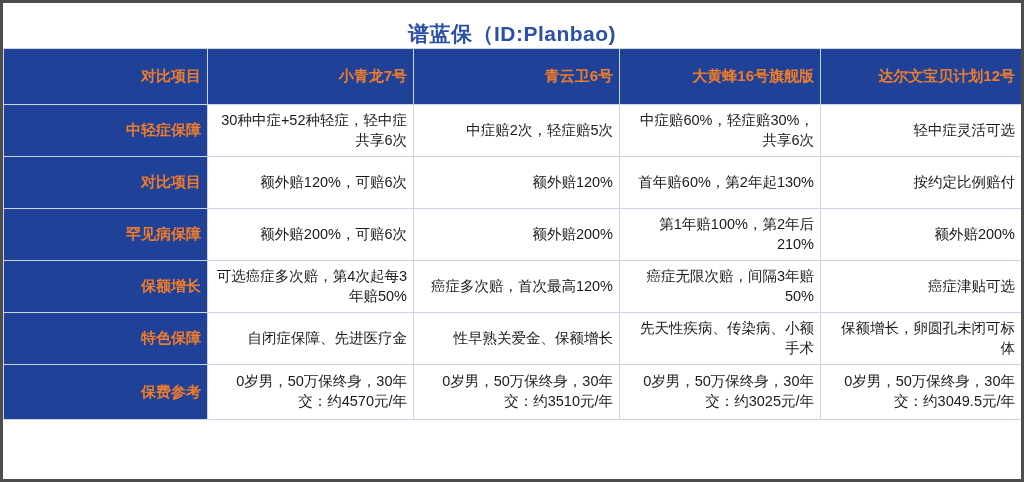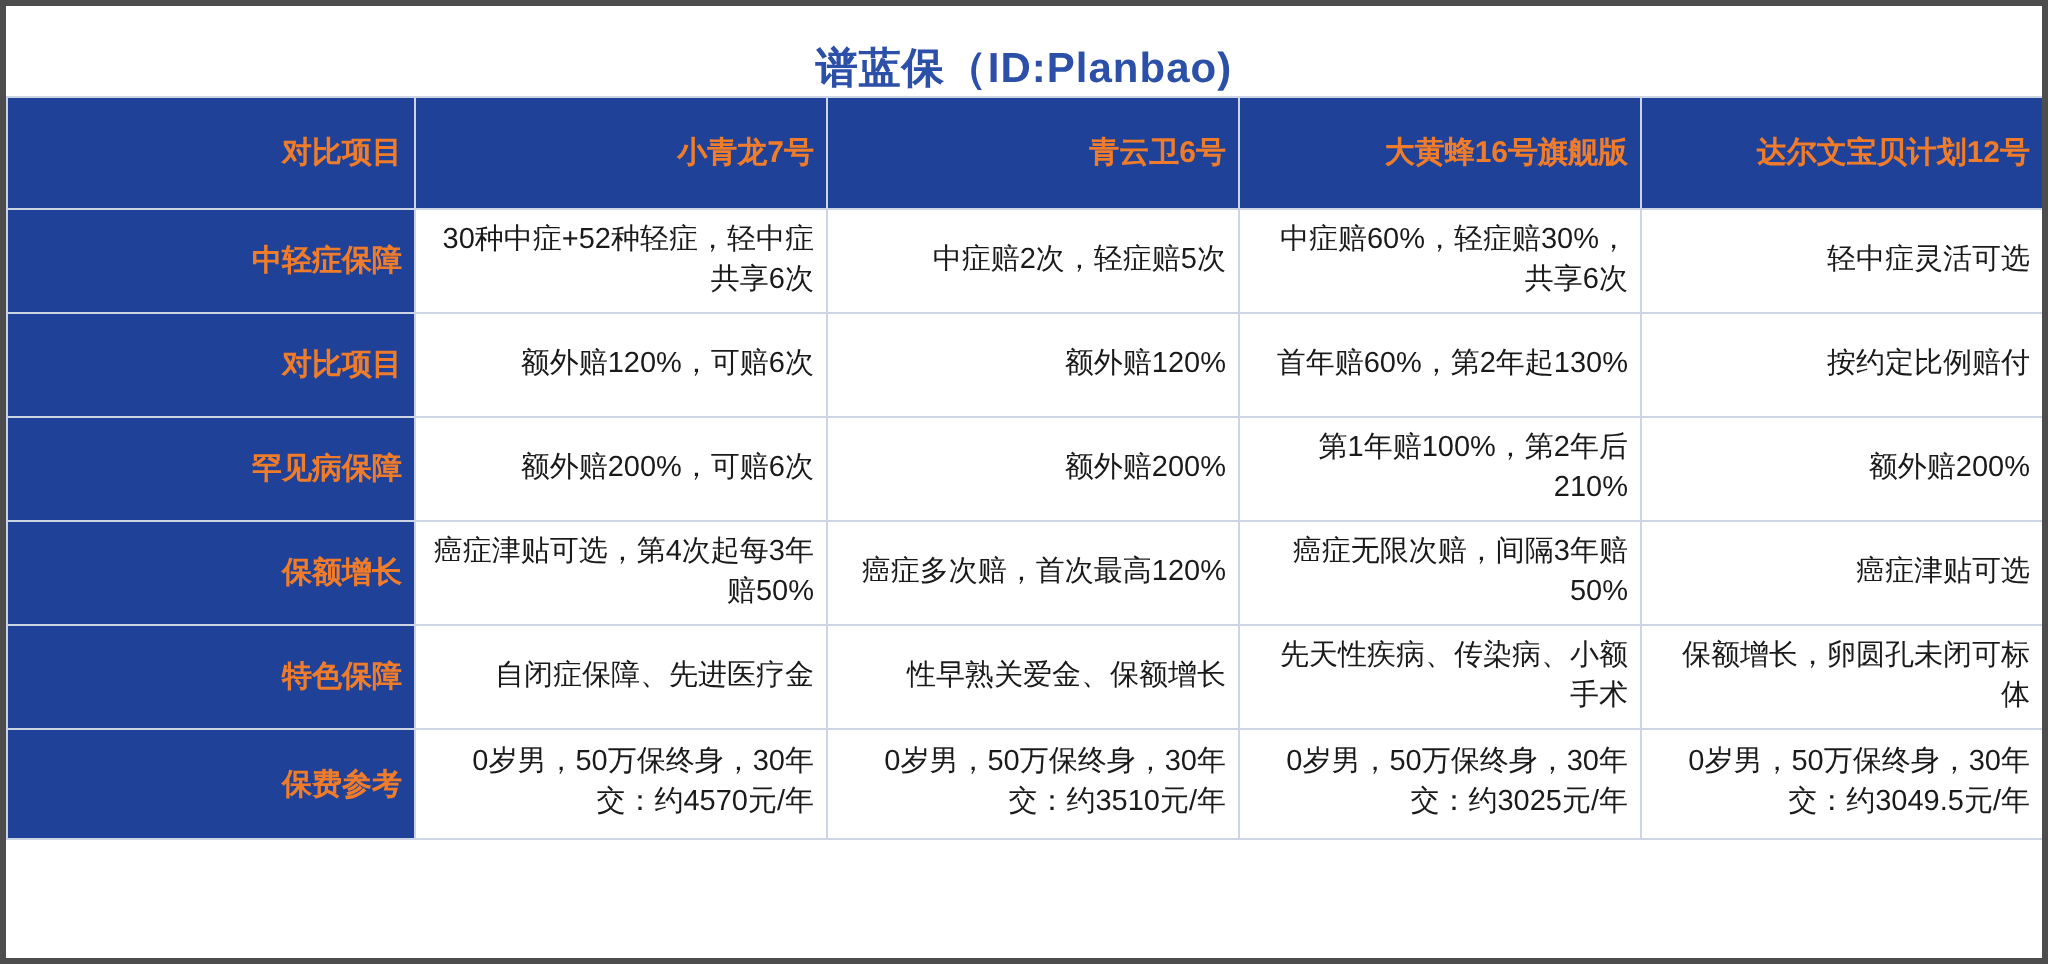--- a/index.html
+++ b/index.html
@@ -190,7 +190,7 @@
       </tr>
       <tr>
         <td class="rowlabel">保额增长</td>
-        <td class="val">癌症津贴可选，第4次起每3年赔50%</td>
+        <td class="val">可选癌症多次赔，第4次起每3年赔50%</td>
         <td class="val">癌症多次赔，首次最高120%</td>
         <td class="val">癌症无限次赔，间隔3年赔50%</td>
         <td class="val">癌症津贴可选</td>

